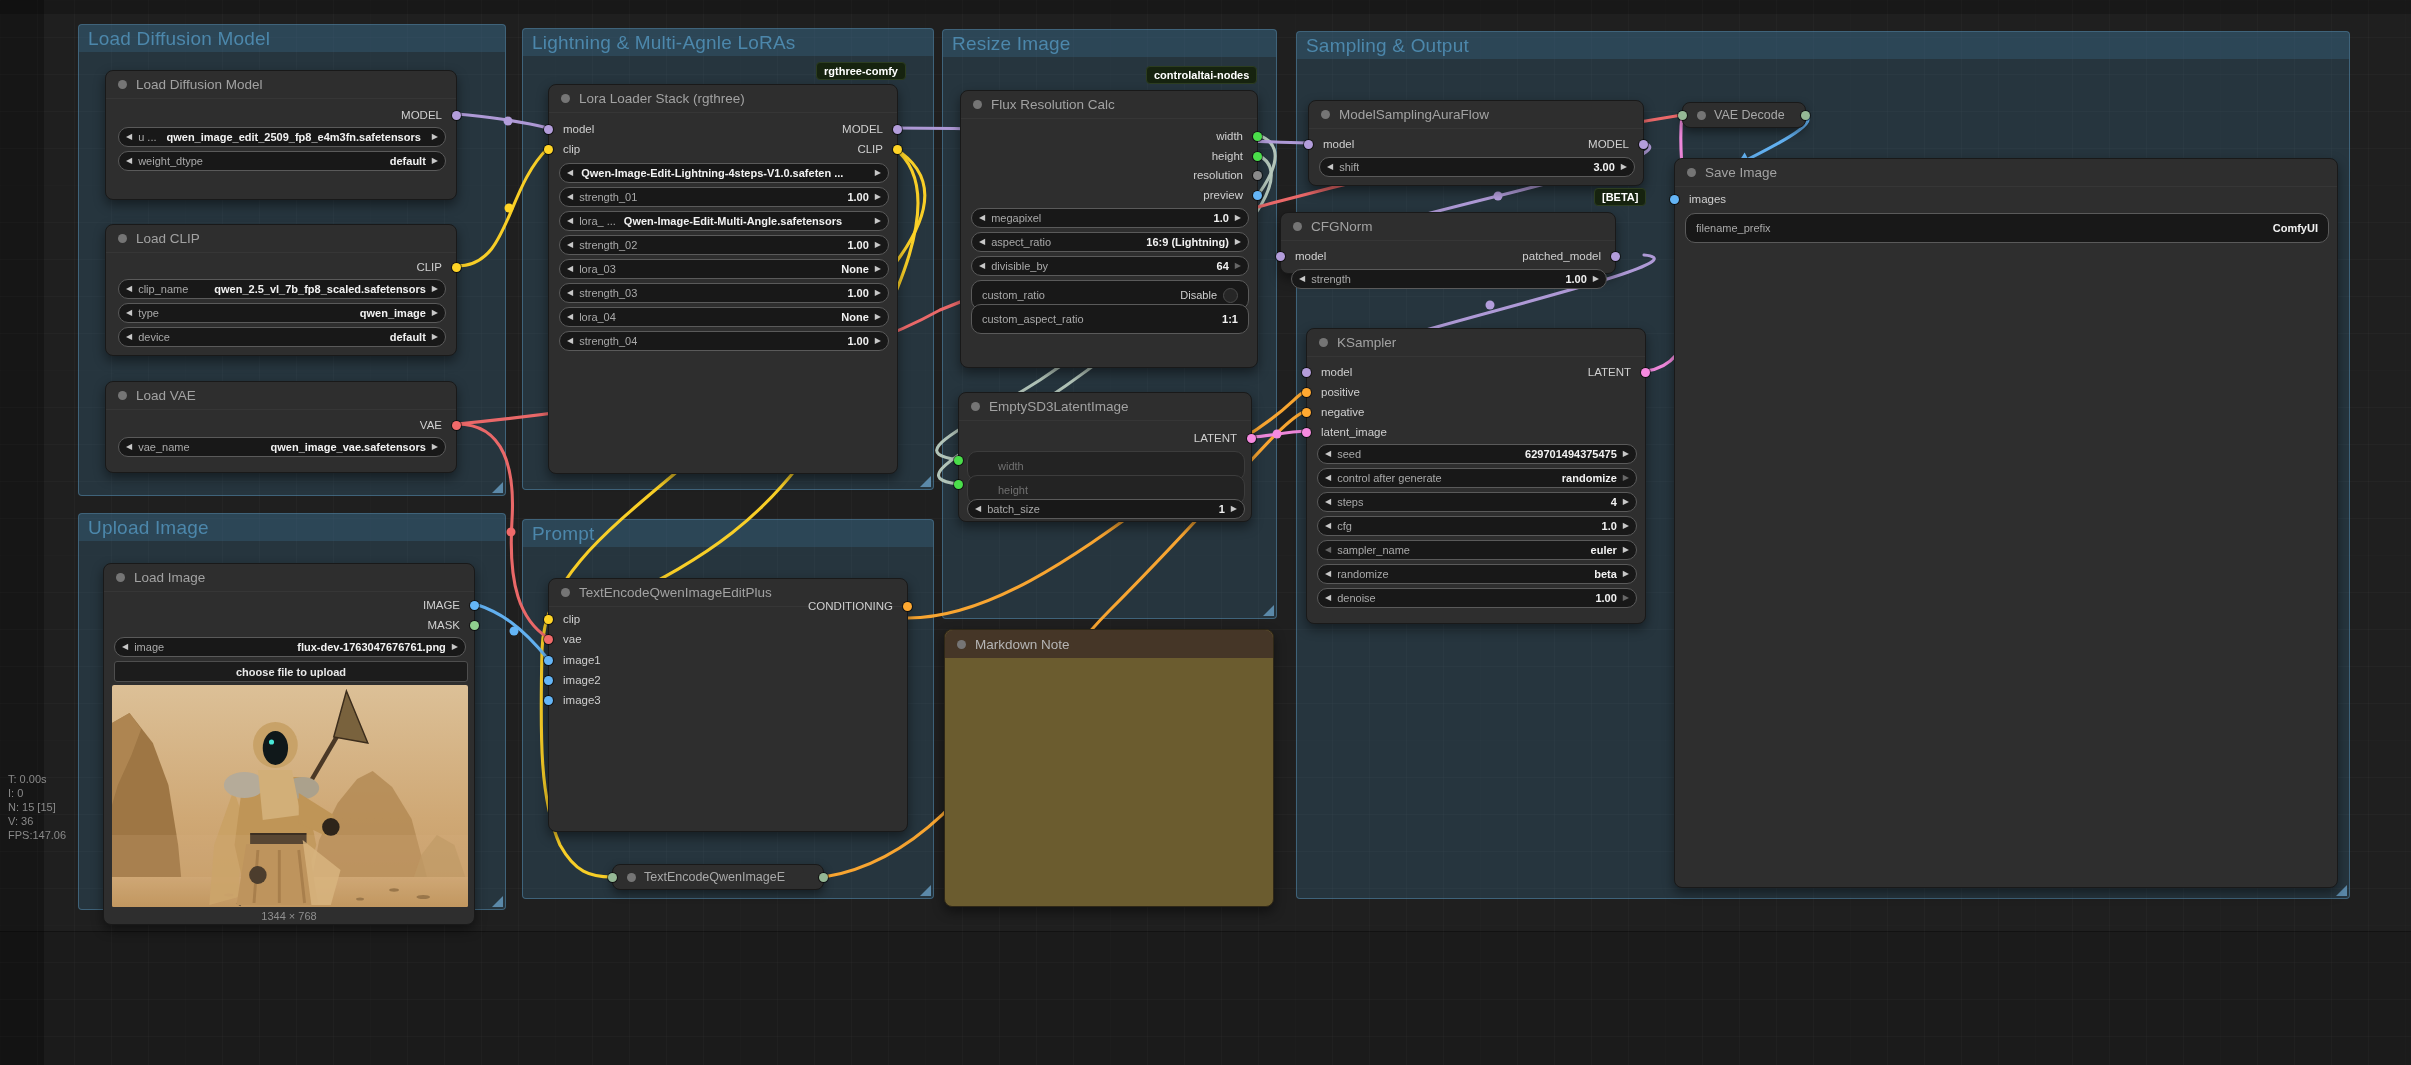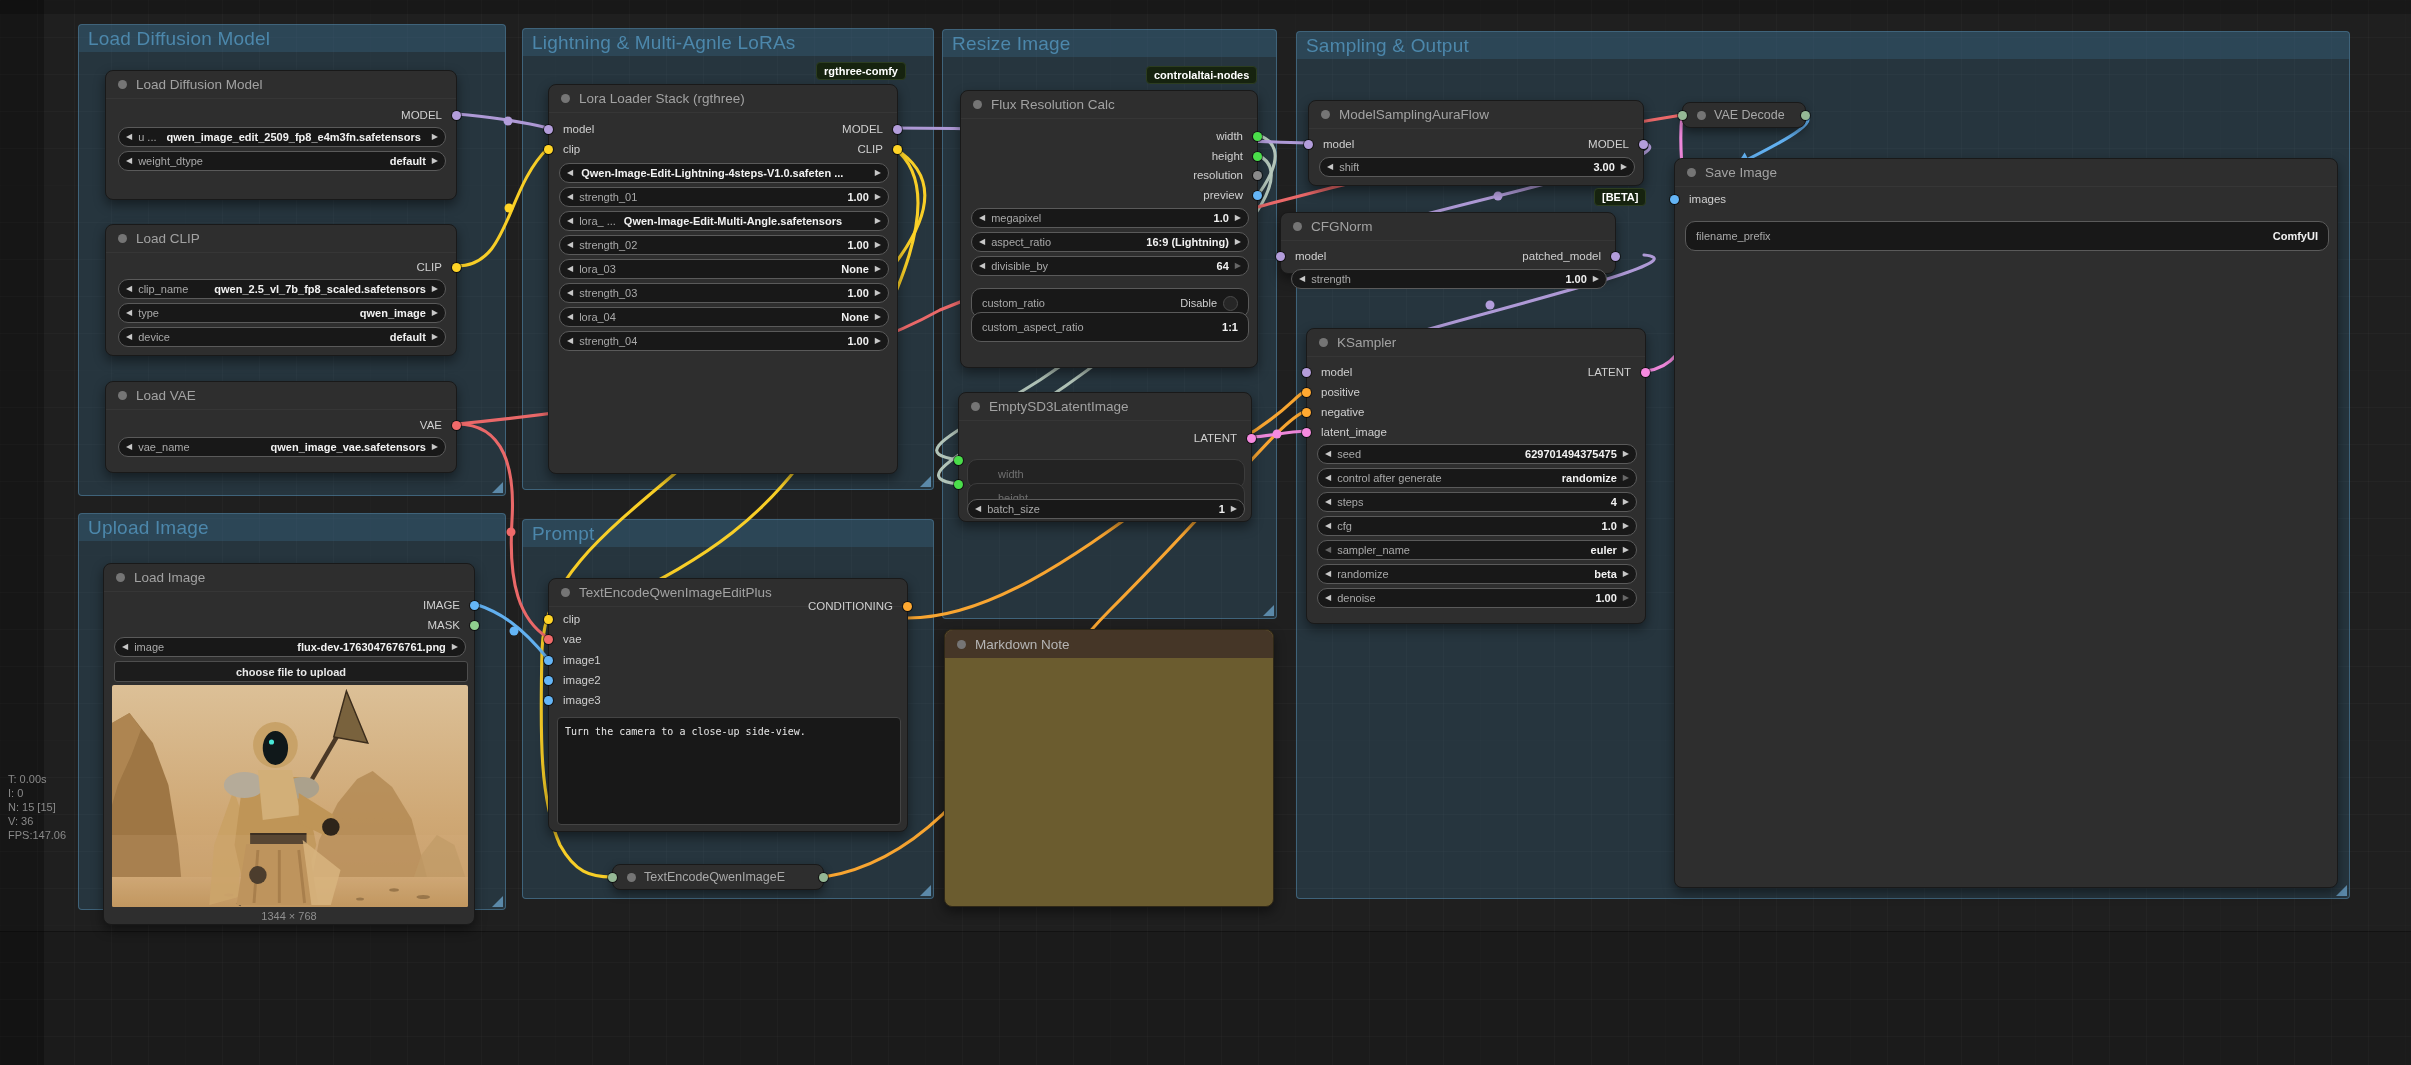--- a/index.html
+++ b/index.html
@@ -47,7 +47,7 @@
   .arr{font-size:8px;color:#c8c8c8;flex:0 0 auto;line-height:1;}
   .wl{font-size:11px;color:#a9a9a9;white-space:nowrap;overflow:hidden;}
   .wv{font-size:11px;color:#f2f2f2;font-weight:bold;margin-left:auto;white-space:nowrap;}
-  .widget.noarr{padding:14px 10px;margin-top:8px;}
+  .widget.noarr{padding:14px 10px;}
   .wl.dim{color:#707070;margin-left:20px;}
   .knob{width:13px;height:13px;border-radius:50%;background:#262626;border:1px solid #4a4a4a;flex:0 0 auto;}
 

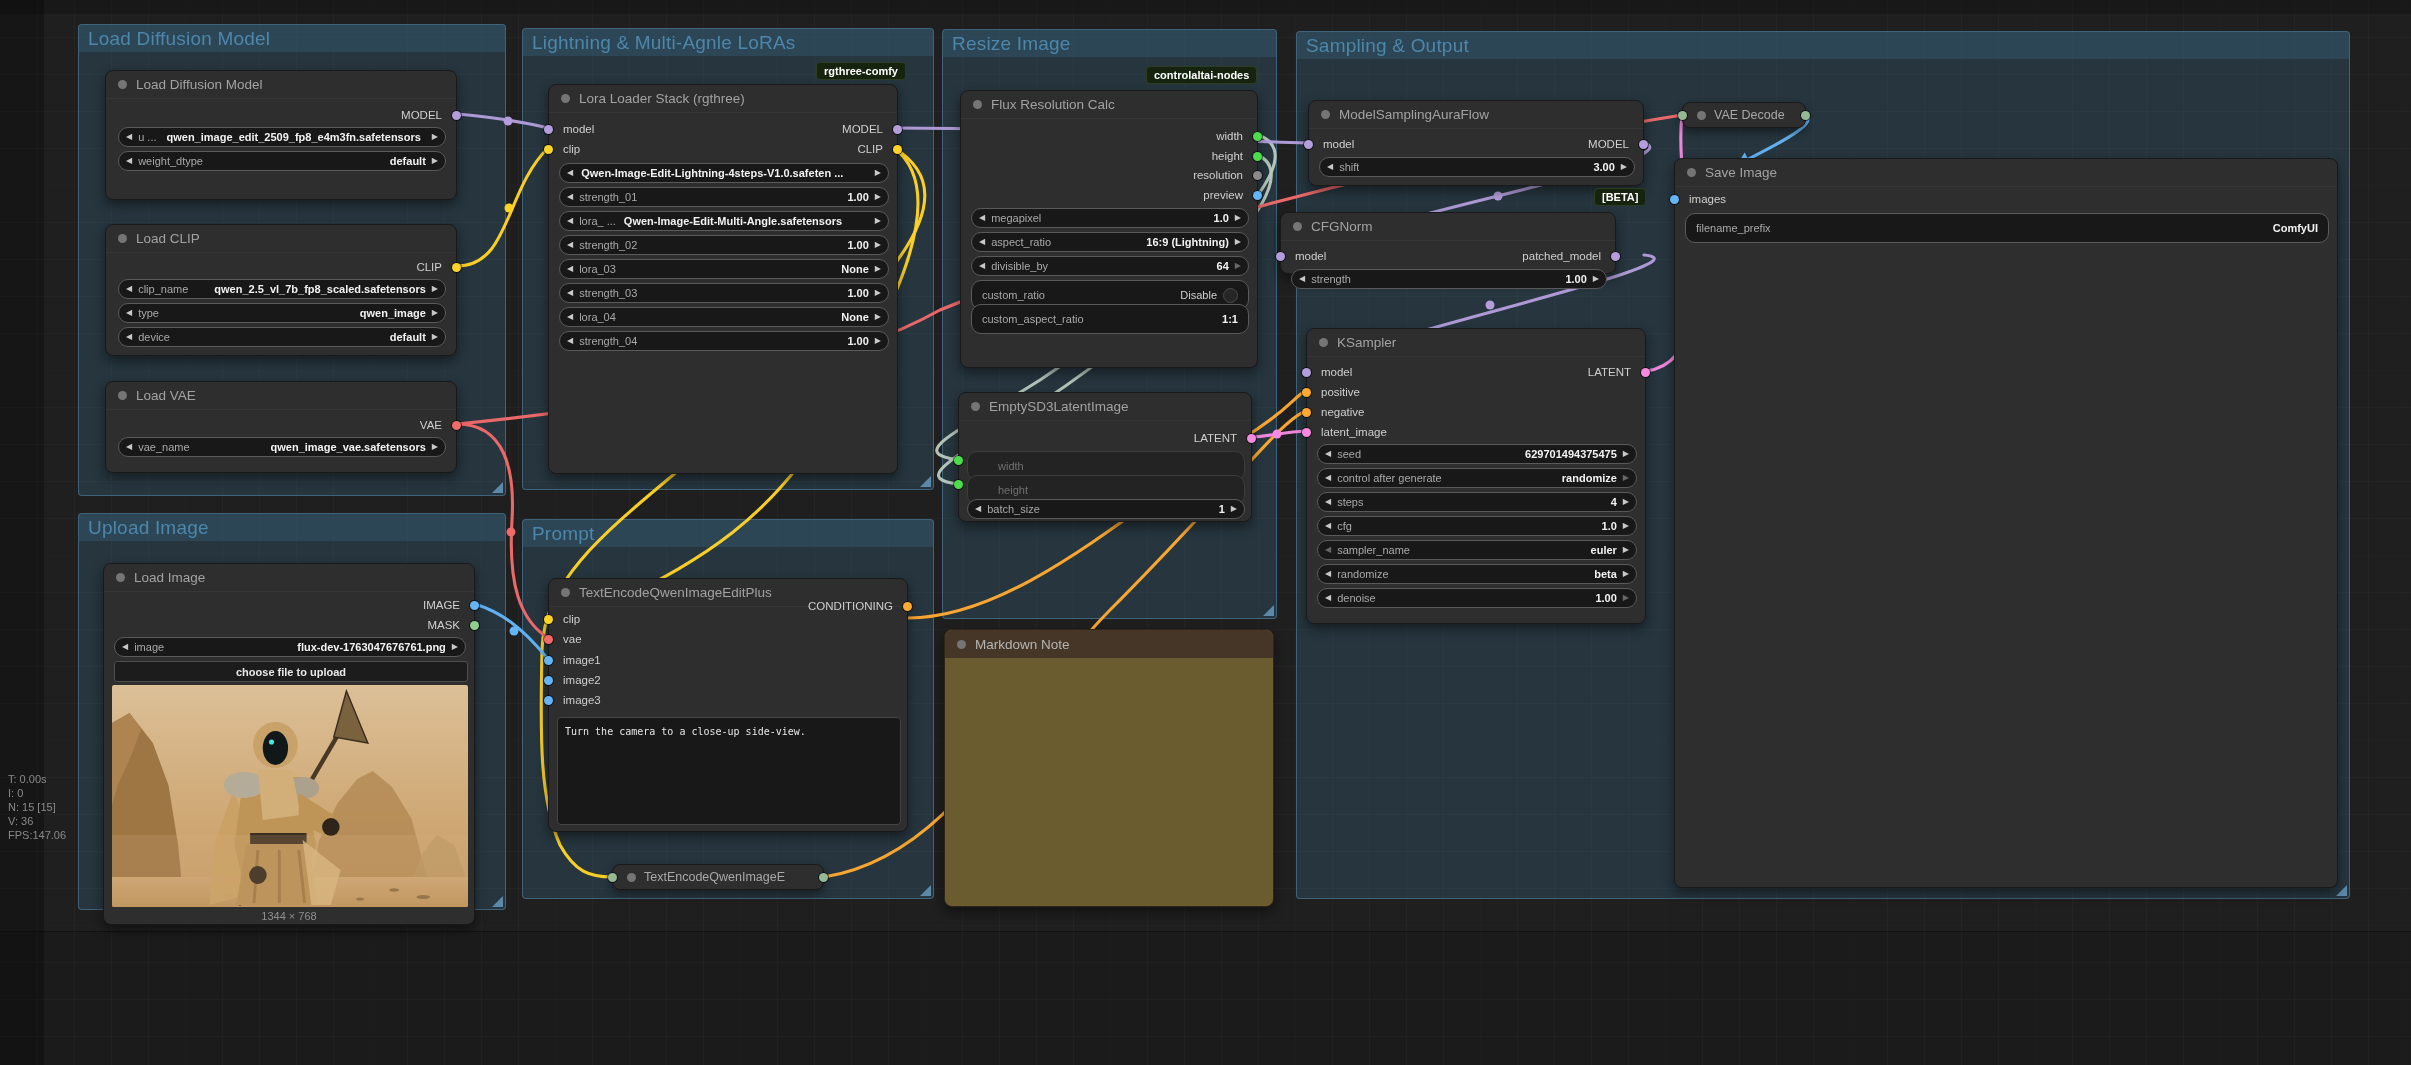--- a/index.html
+++ b/index.html
@@ -393,7 +393,6 @@
       <span class="plabel">CONDITIONING</span>
       <span class="pdot c-cond"></span>
     </div>
-    <div class="prompt-area" style="left:8px;top:138px;width:344px;height:108px">Turn the camera to a close-up side-view.</div>
   </div>
 
   <div class="collapsed" style="left:612px;top:864px;width:212px;height:26px">

